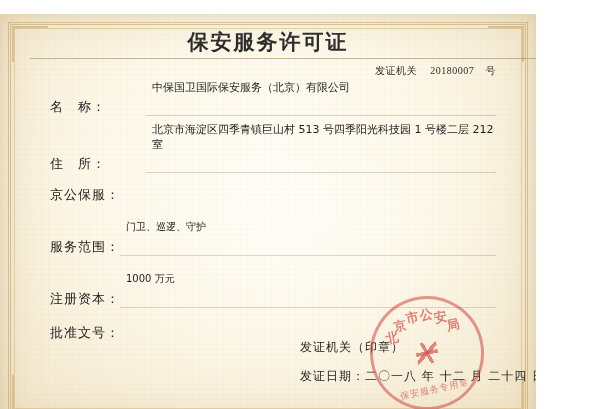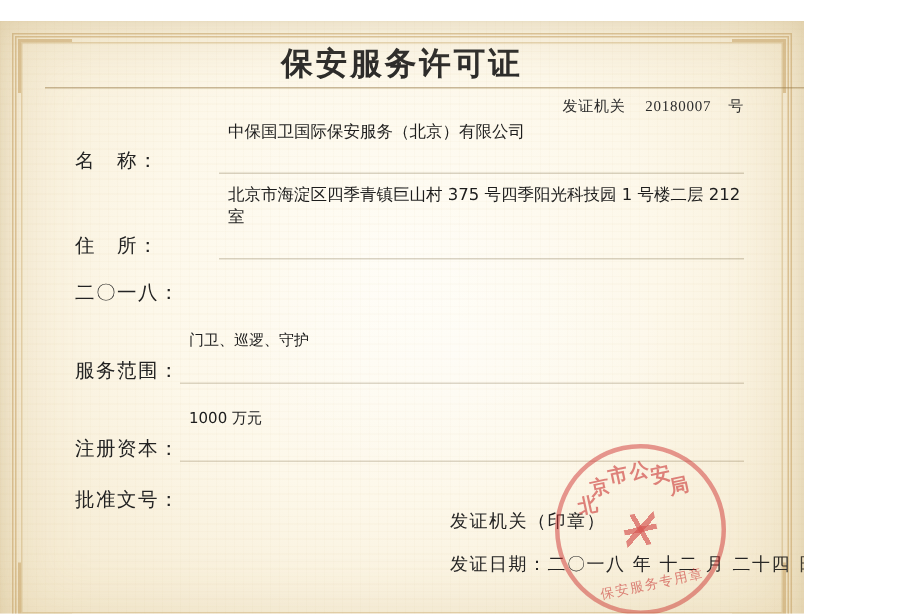--- a/index.html
+++ b/index.html
@@ -272,7 +272,7 @@
     </div>
     <div class="field-row">
       <div class="field-label wide">住　所：</div>
-      <div class="field-value">北京市海淀区四季青镇巨山村 375 号四季阳光科技园 1 号楼二层 212 室</div>
+      <div class="field-value">北京市海淀区四季青镇巨山村 513 号四季阳光科技园 1 号楼二层 212 室</div>
     </div>
   </div>
 

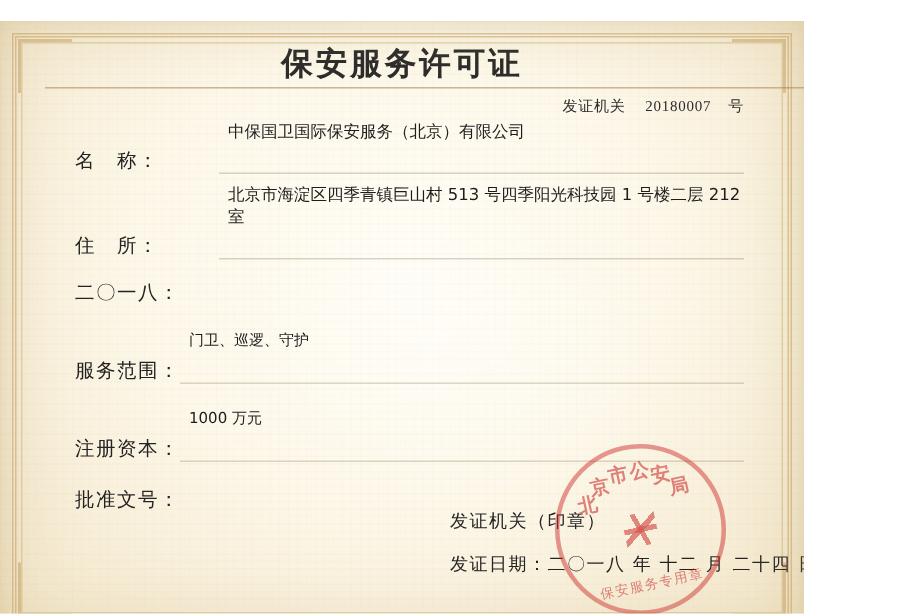--- a/index.html
+++ b/index.html
@@ -278,7 +278,7 @@
 
   <div class="field-block mid-fields">
     <div class="field-row">
-      <div class="field-label">二〇一八：</div>
+      <div class="field-label">京公保服：</div>
     </div>
     <div class="field-row">
       <div class="field-label">服务范围：</div>

